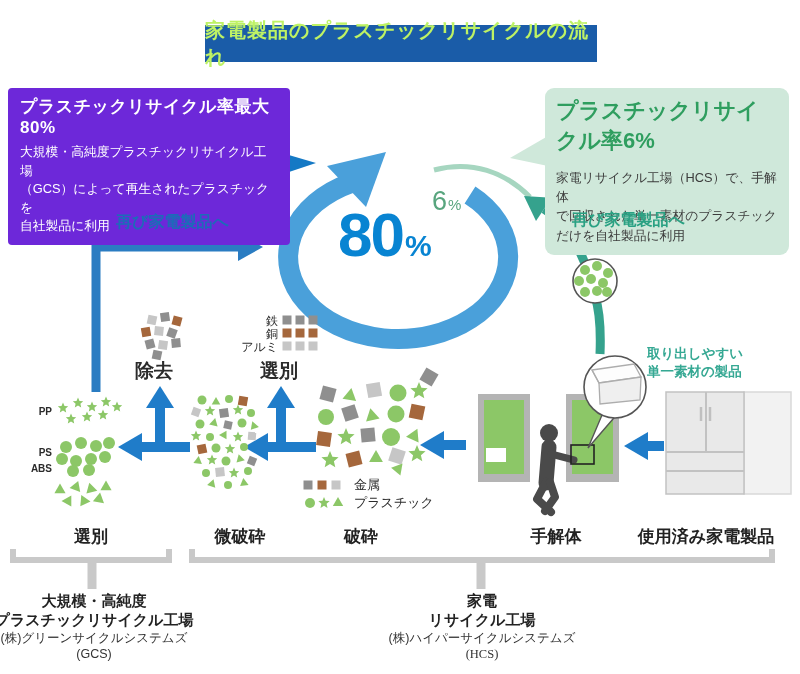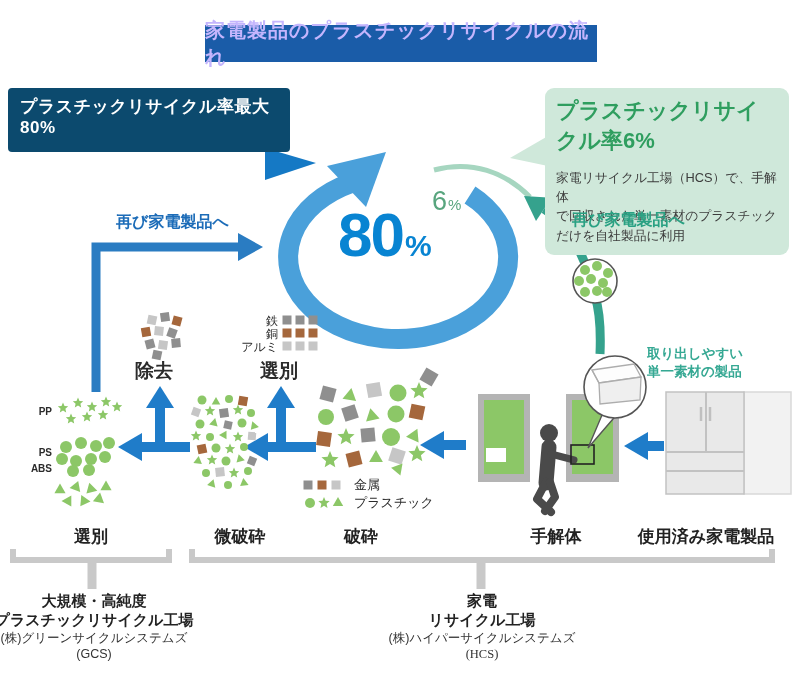--- a/index.html
+++ b/index.html
@@ -11,7 +11,7 @@
   .pre{white-space:pre-line;}
   
   .title-bar{position:absolute;z-index:2;left:205px;top:25px;width:392px;height:37px;
-    background:#1a5ca8;color:#c4b5fd;display:flex;align-items:center;justify-content:center;
+    background:#1a5ca8;color:#bef264;display:flex;align-items:center;justify-content:center;
     font-size:20px;font-weight:600;letter-spacing:1px;}
   
   .callout-left{position:absolute;z-index:2;left:8px;top:88px;width:258px;

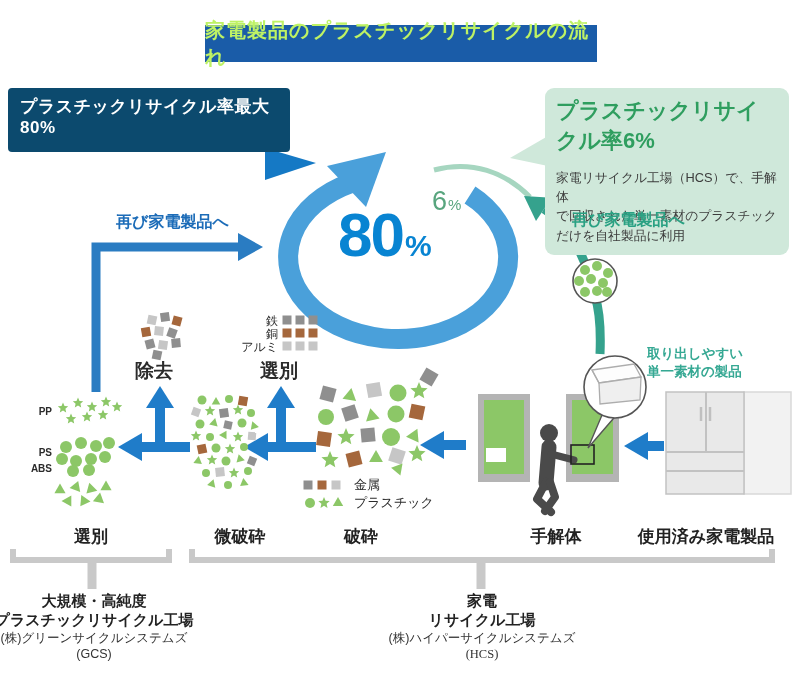--- a/index.html
+++ b/index.html
@@ -15,7 +15,7 @@
     font-size:20px;font-weight:600;letter-spacing:1px;}
   
   .callout-left{position:absolute;z-index:2;left:8px;top:88px;width:258px;
-    background:#0c4a6e;color:#fff;border-radius:4px;padding:7px 12px 9px 12px;}
+    background:#6d28d9;color:#fff;border-radius:4px;padding:7px 12px 9px 12px;}
   .callout-left .head{font-size:17px;font-weight:700;margin-bottom:5px;letter-spacing:.5px;}
   .callout-left .body{font-size:12.8px;line-height:1.45;}
   .callout-right{position:absolute;z-index:2;left:545px;top:88px;width:222px;

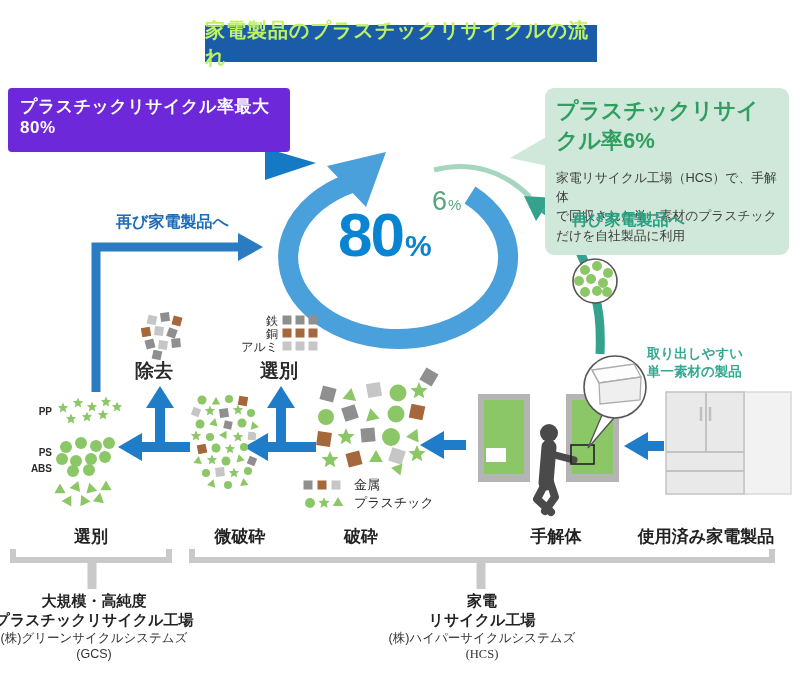--- a/index.html
+++ b/index.html
@@ -270,6 +270,9 @@
 
   <div class="callout-left">
     <div class="head">プラスチックリサイクル率最大80%</div>
+    <div class="body pre">大規模・高純度プラスチックリサイクル工場
+（GCS）によって再生されたプラスチックを
+自社製品に利用</div>
   </div>
   <div class="callout-right">
     <div class="head">プラスチックリサイクル率6%</div>

